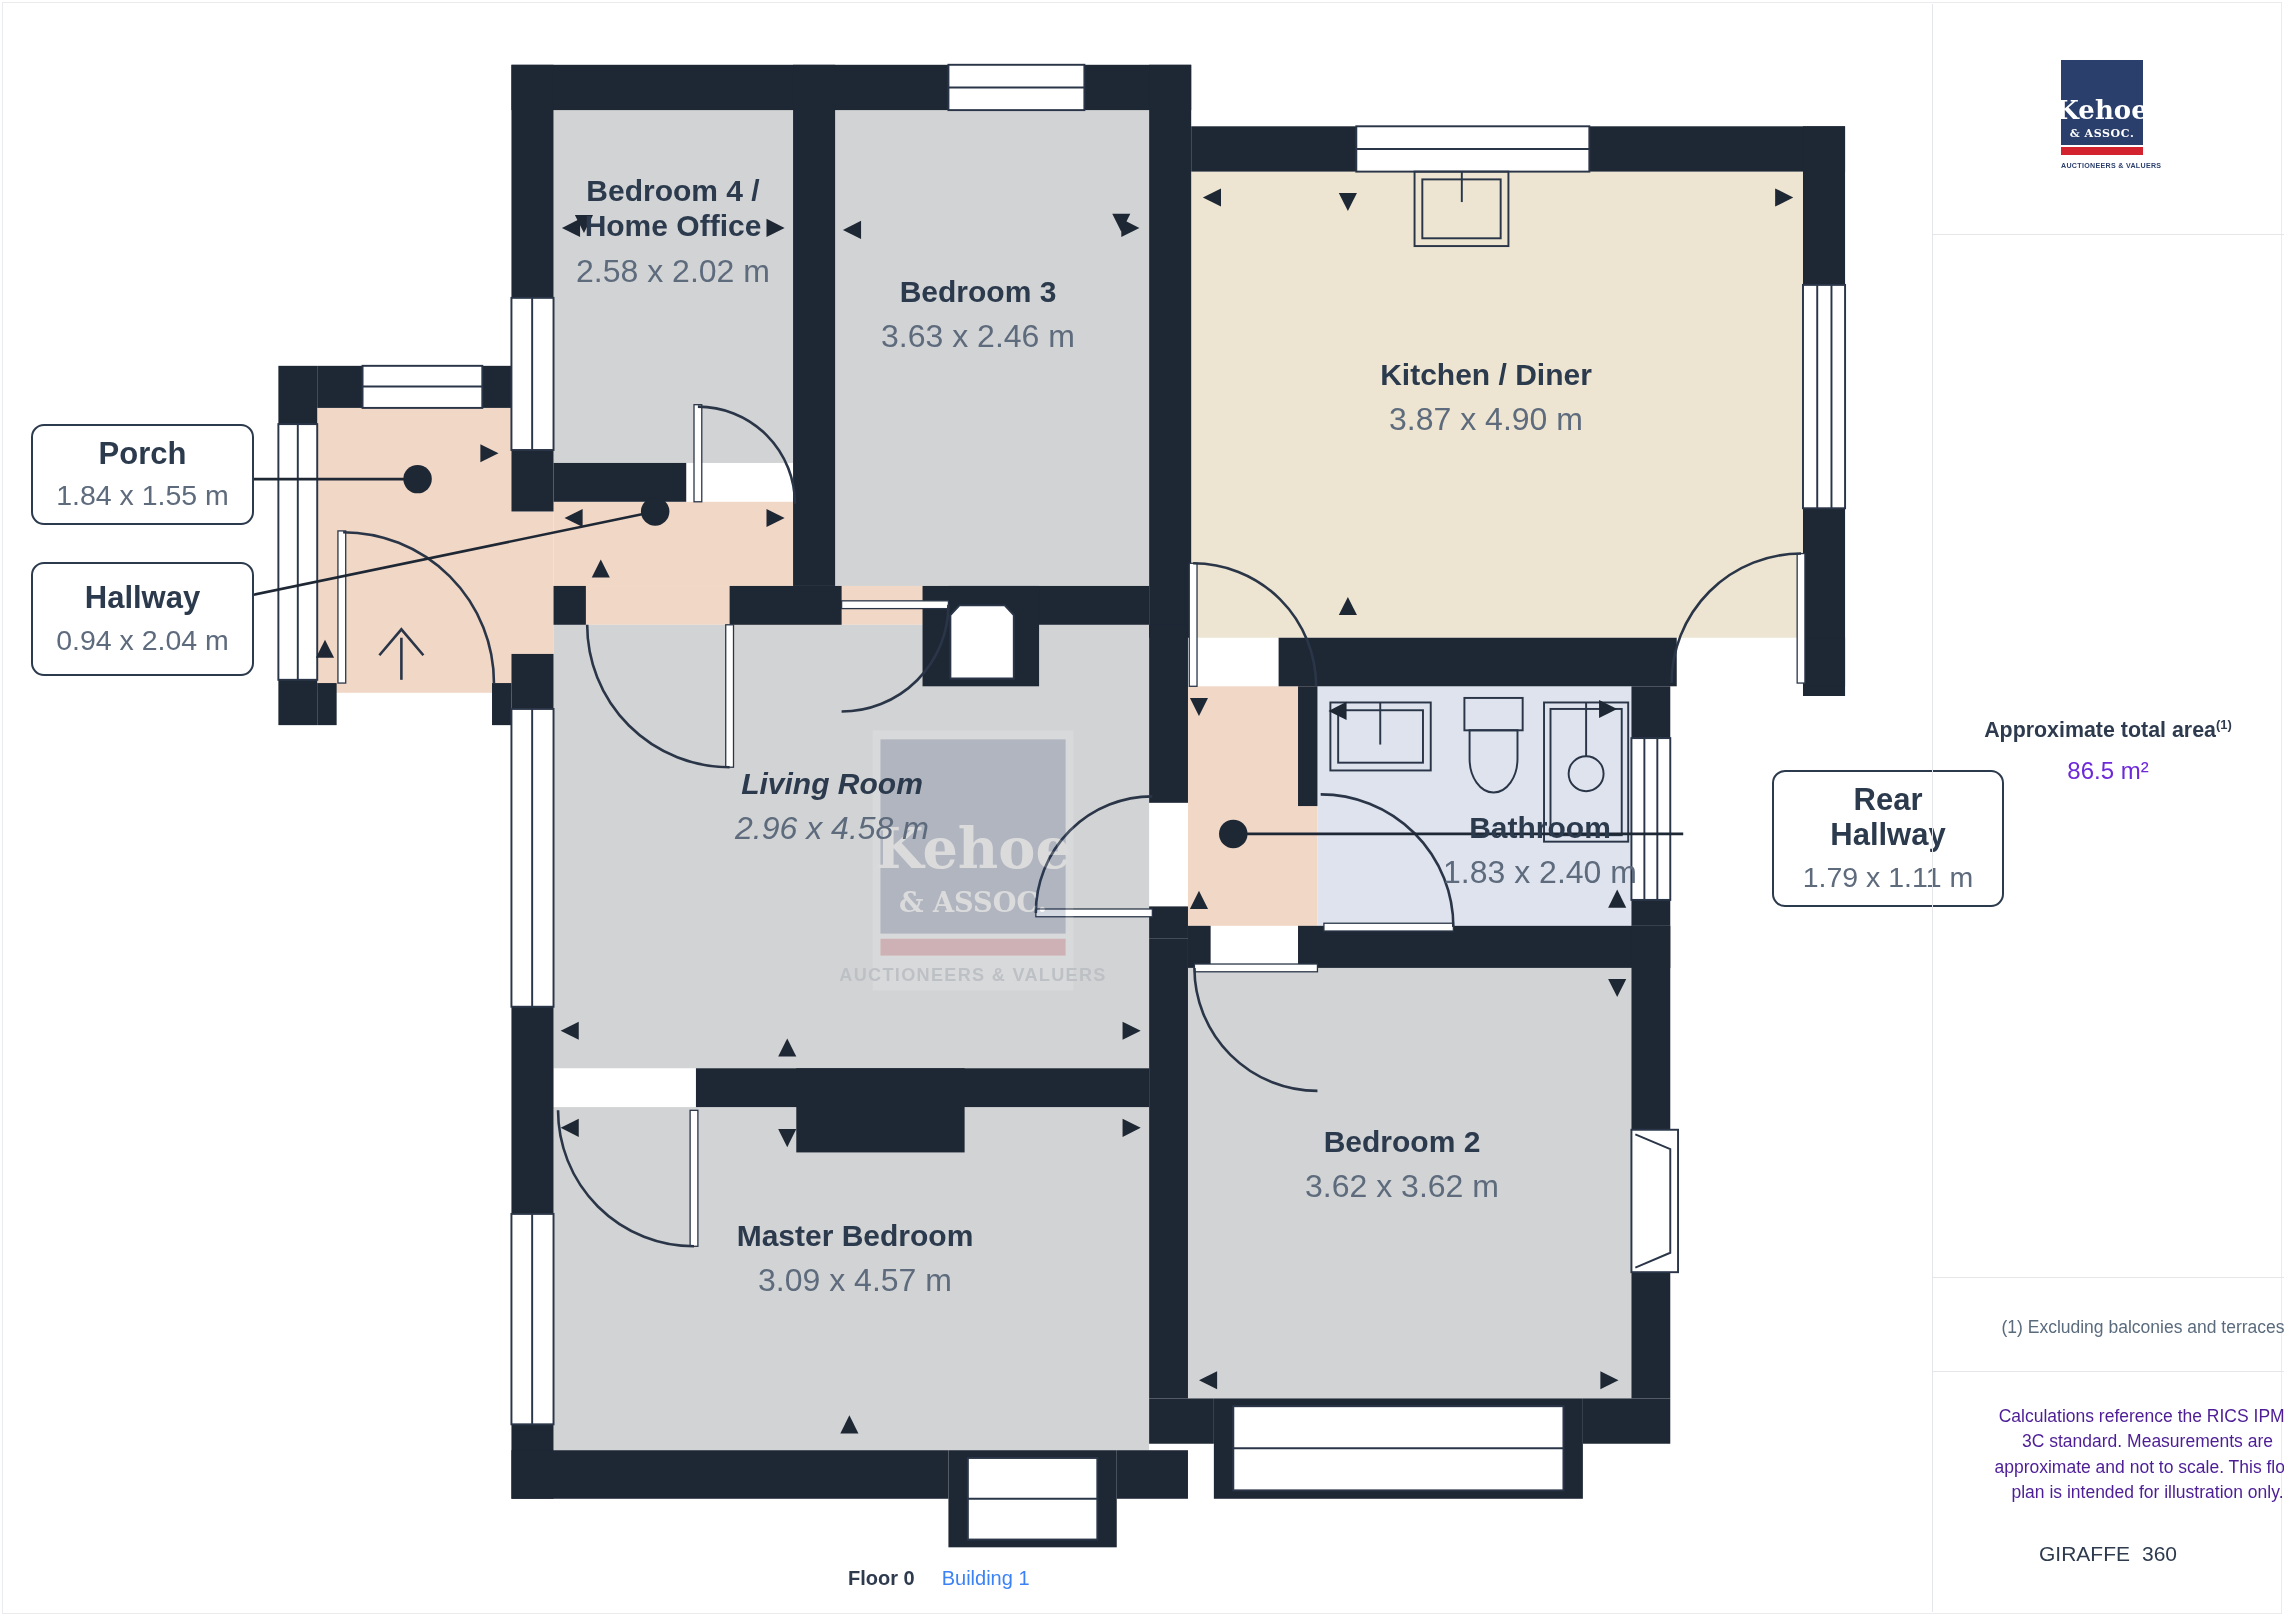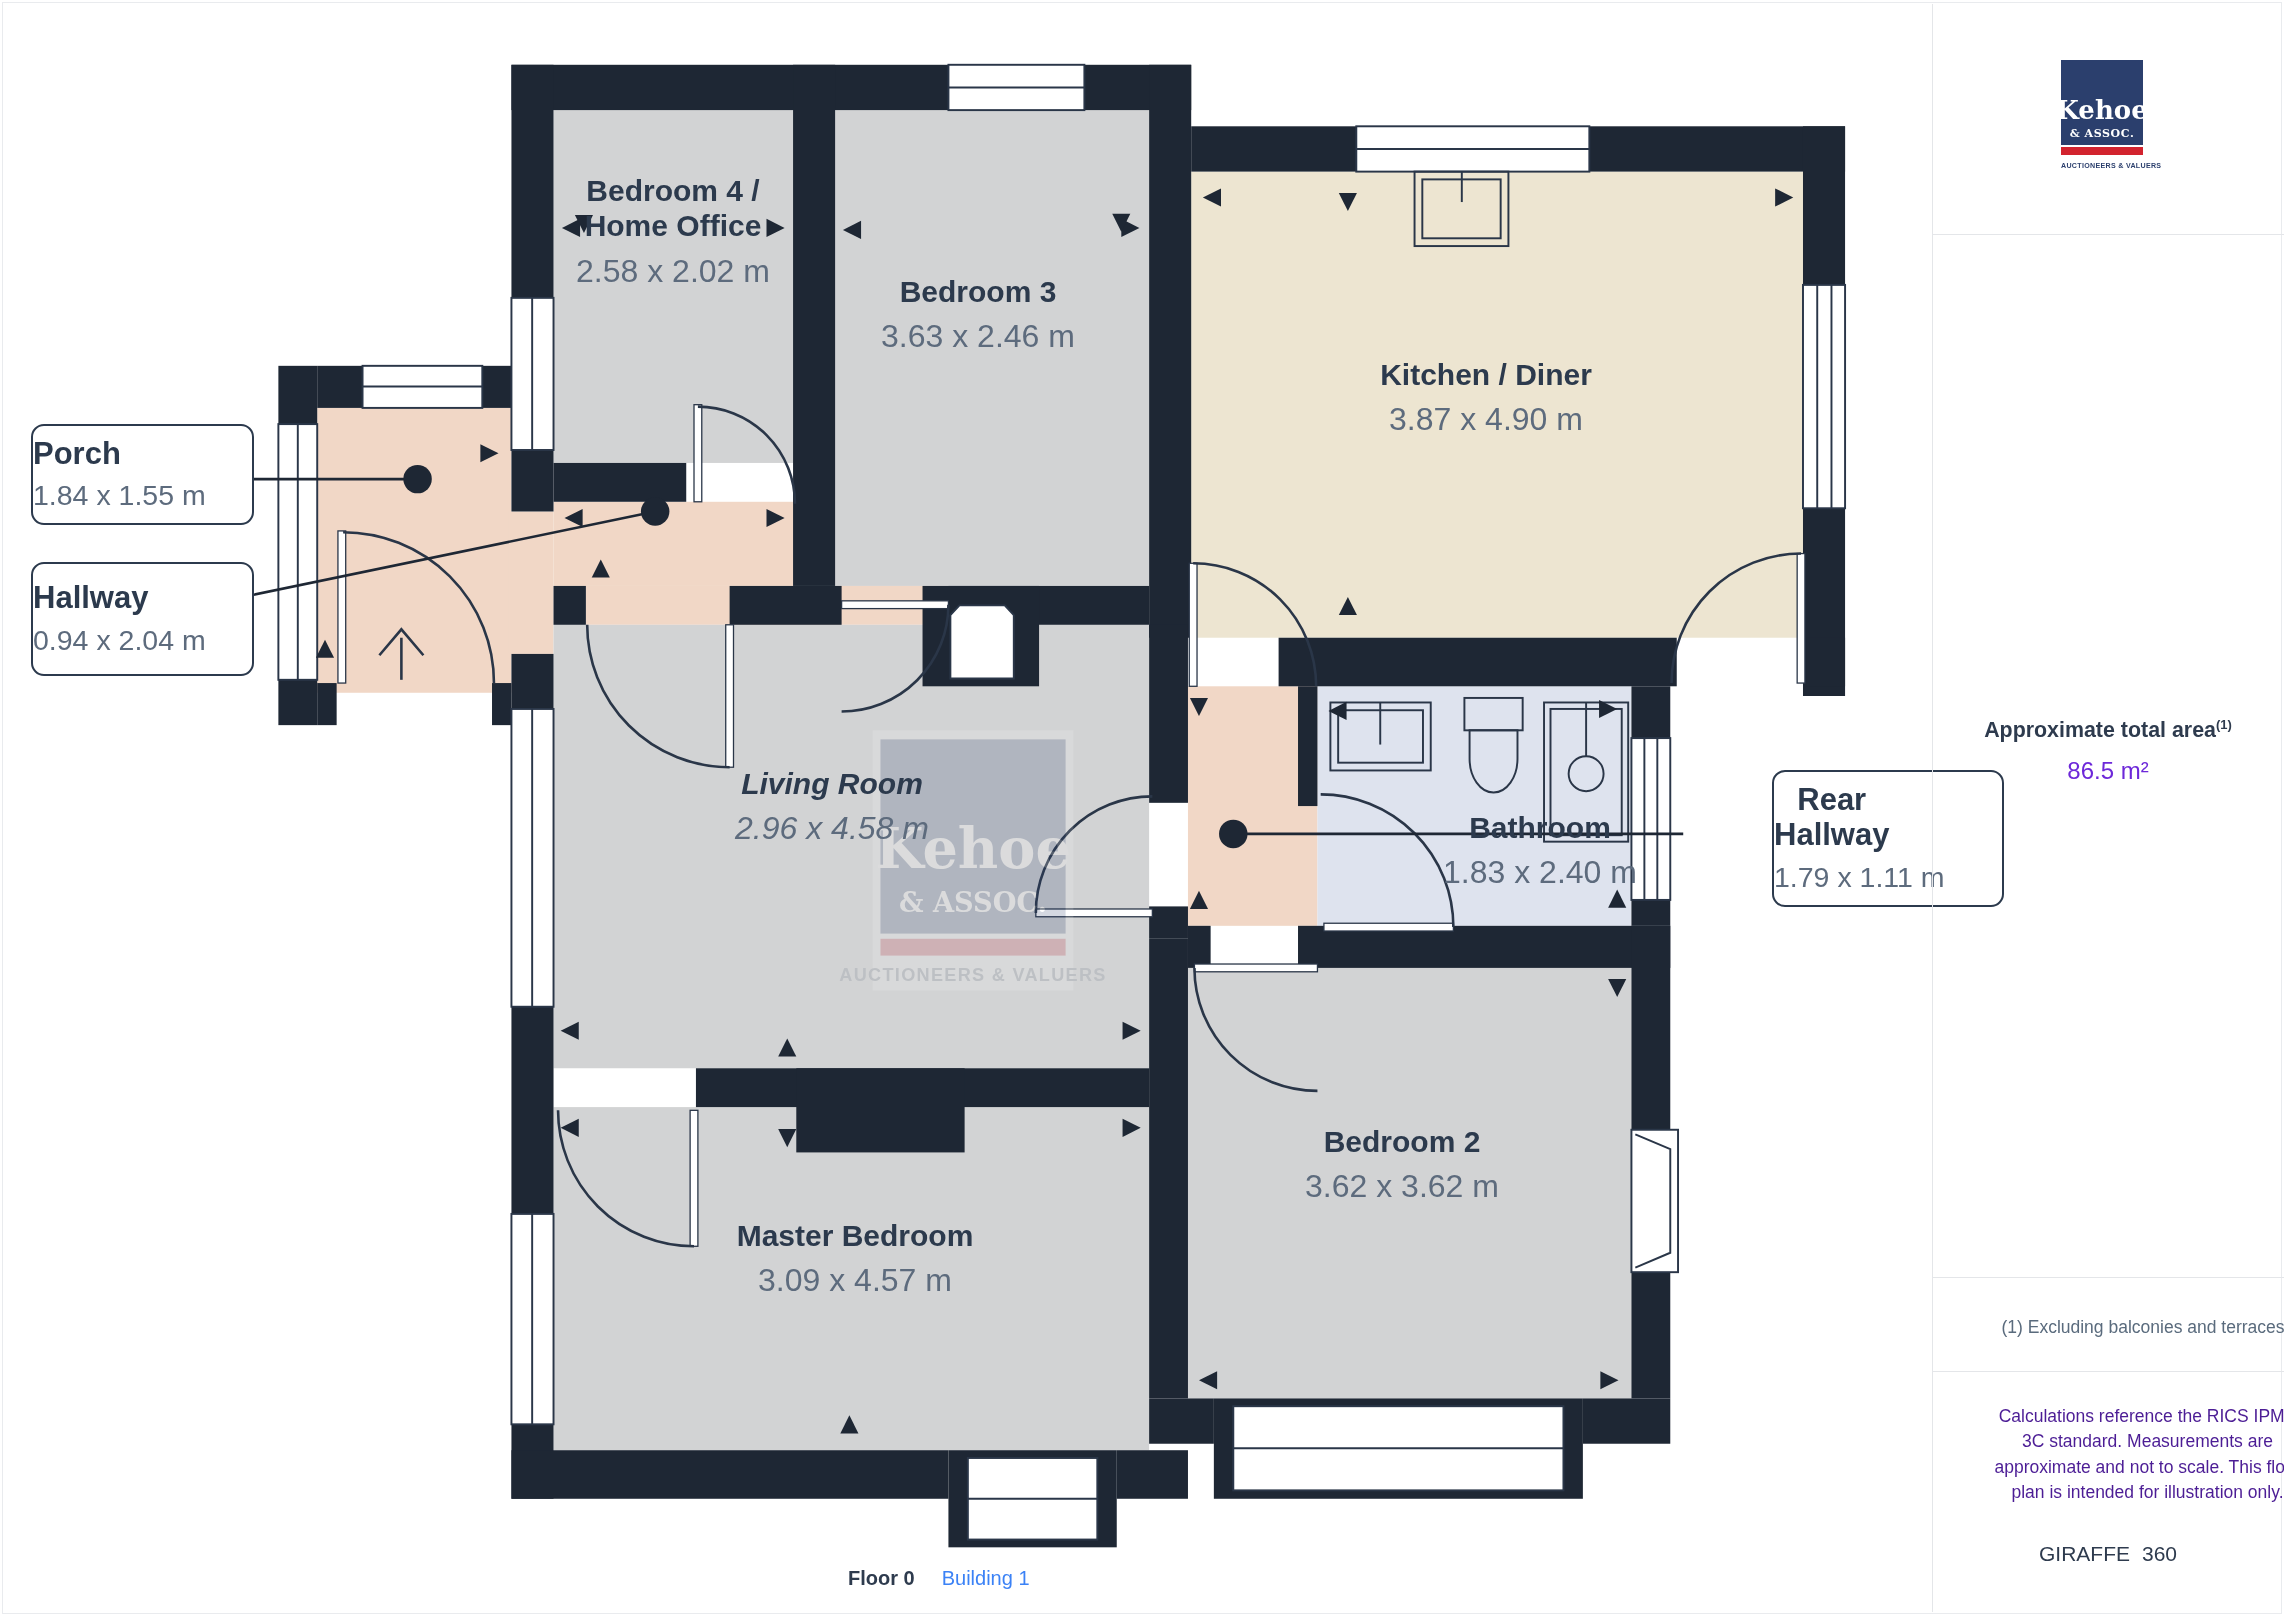--- a/index.html
+++ b/index.html
@@ -12,7 +12,7 @@
   .rlabel .rdims{font-size:32px;color:#5d6b7d;margin-top:9px;white-space:nowrap;}
   
   .callout{position:absolute;background:#ffffff;border:2.6px solid #2c3a4d;border-radius:13px;
-           display:flex;flex-direction:column;justify-content:center;align-items:flex-start;text-align:center;}
+           display:flex;flex-direction:column;justify-content:center;align-items:center;text-align:center;}
   .callout .rname{font-weight:bold;font-size:31px;line-height:1.12;color:#2c3a4d;white-space:pre-line;}
   .callout .rdims{font-size:28.5px;color:#5d6b7d;margin-top:7.8px;white-space:nowrap;}
   

